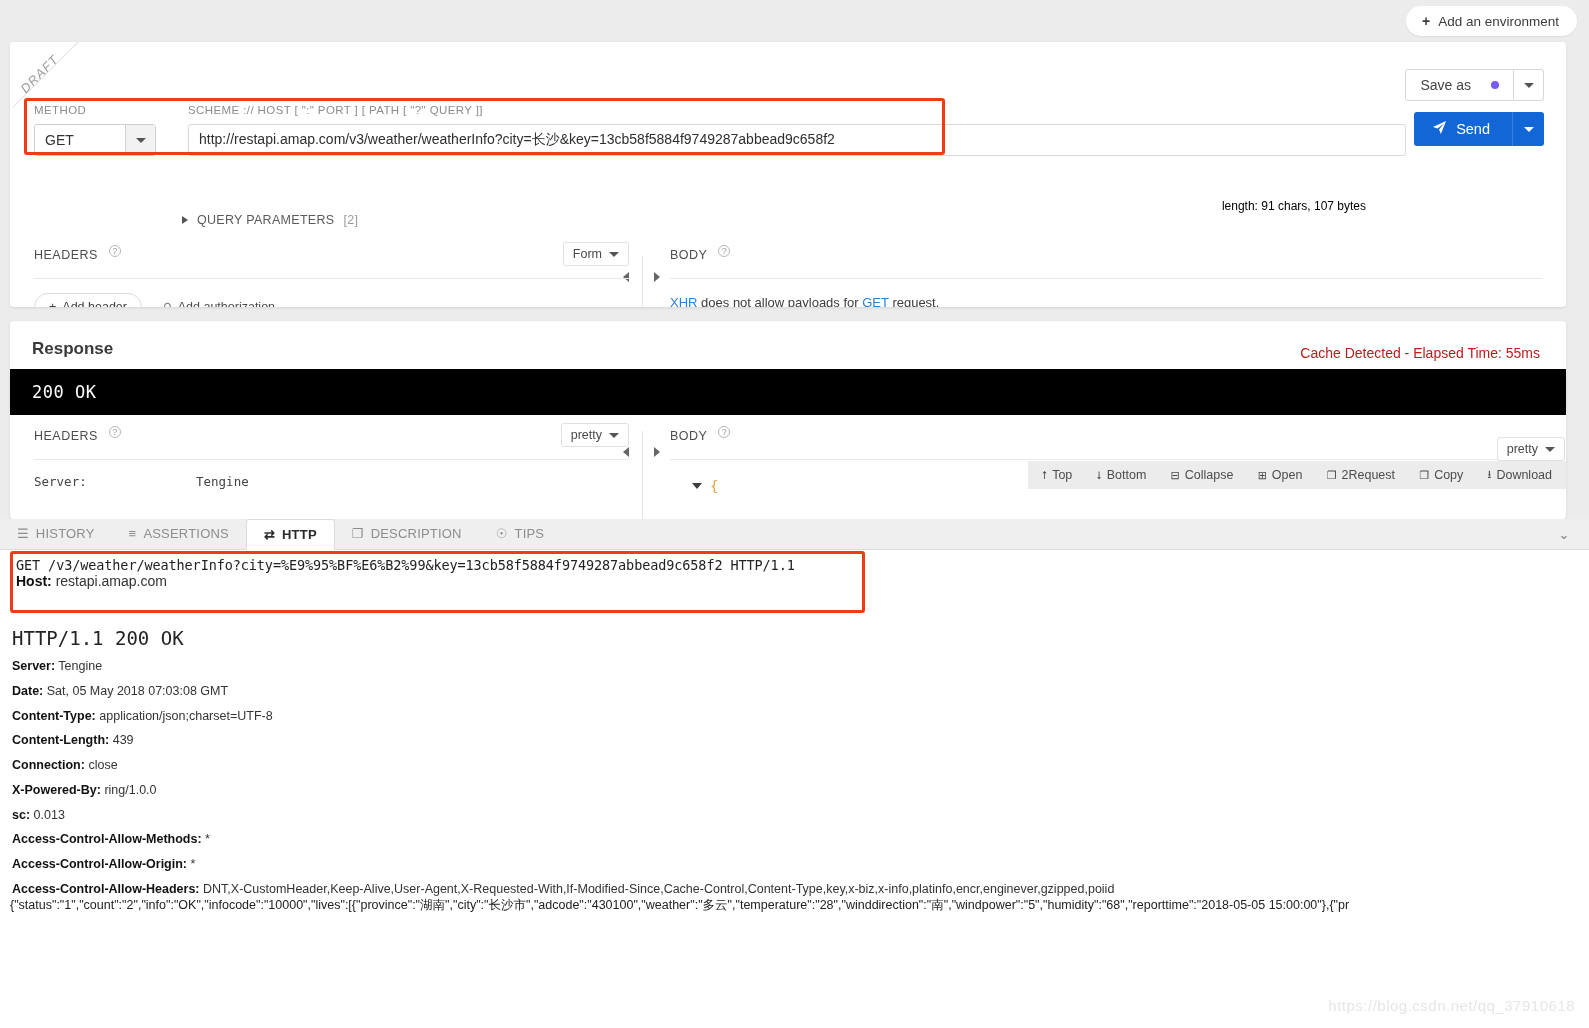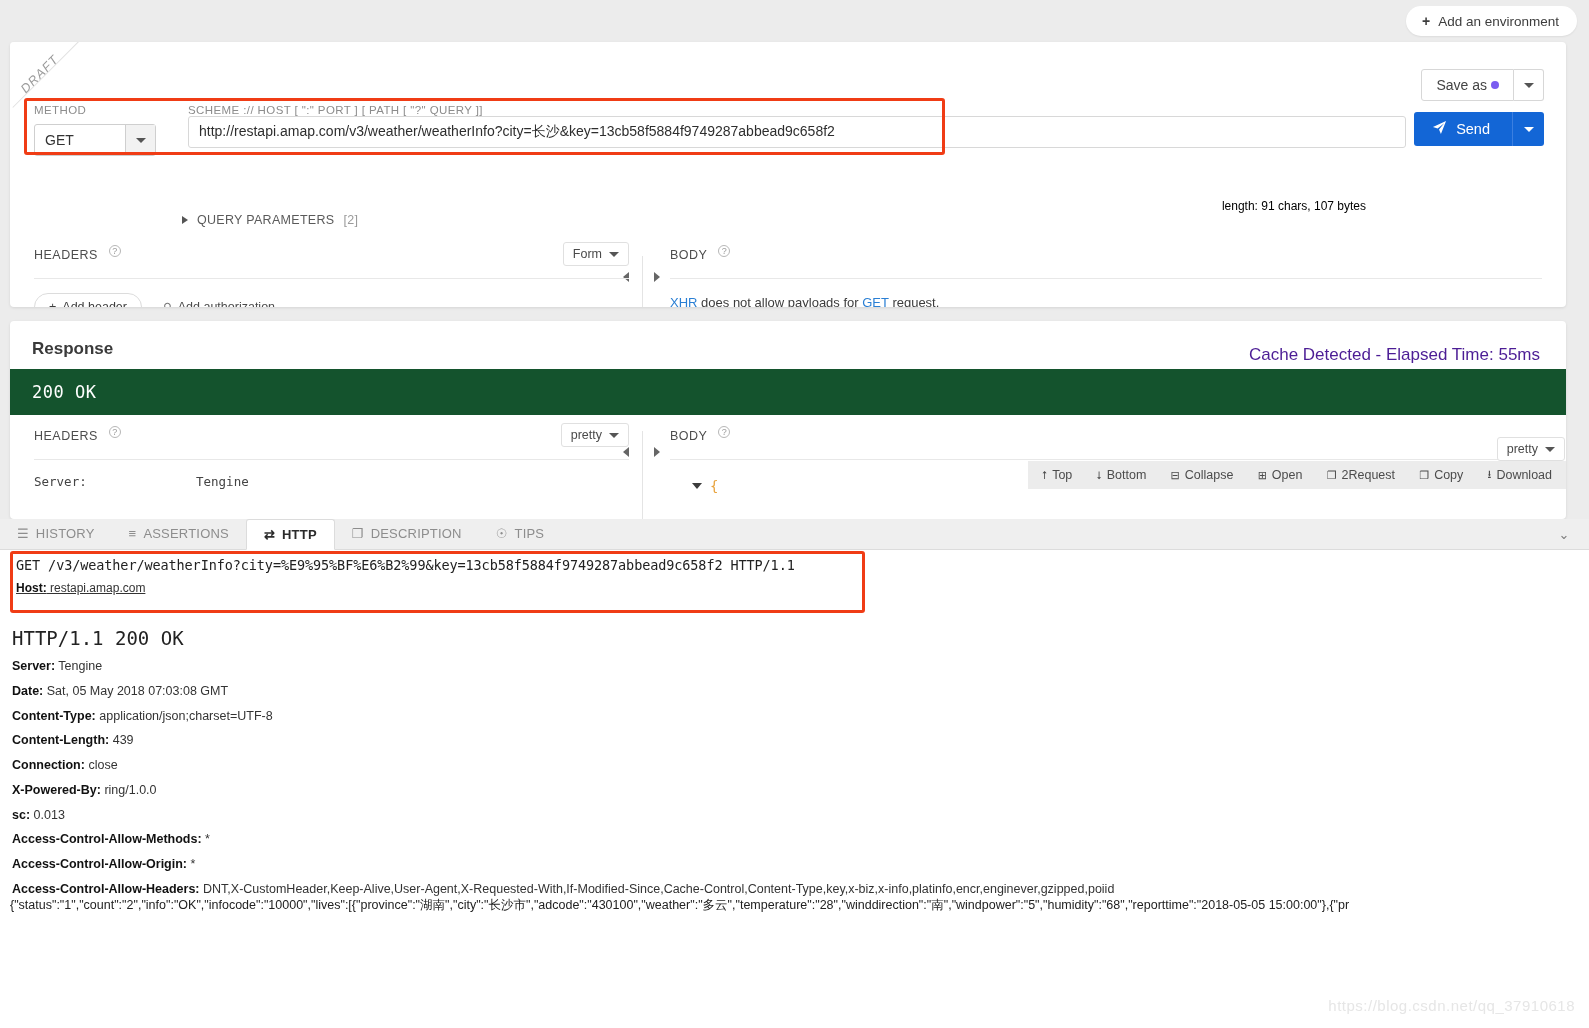--- a/index.html
+++ b/index.html
@@ -63,7 +63,7 @@
     border: 1px solid #d7d7d7; background: #fff;
     padding: 7px 14px; font-size: 14px; color: #444;
     border-radius: 3px 0 0 3px; cursor: pointer;
-    display: flex; align-items: center; gap: 4px;
+    display: flex; align-items: center; gap: 20px;
     height: 32px;
   }
   .dot { width: 8px; height: 8px; border-radius: 50%; background: #7a5cf0; display: inline-block; }

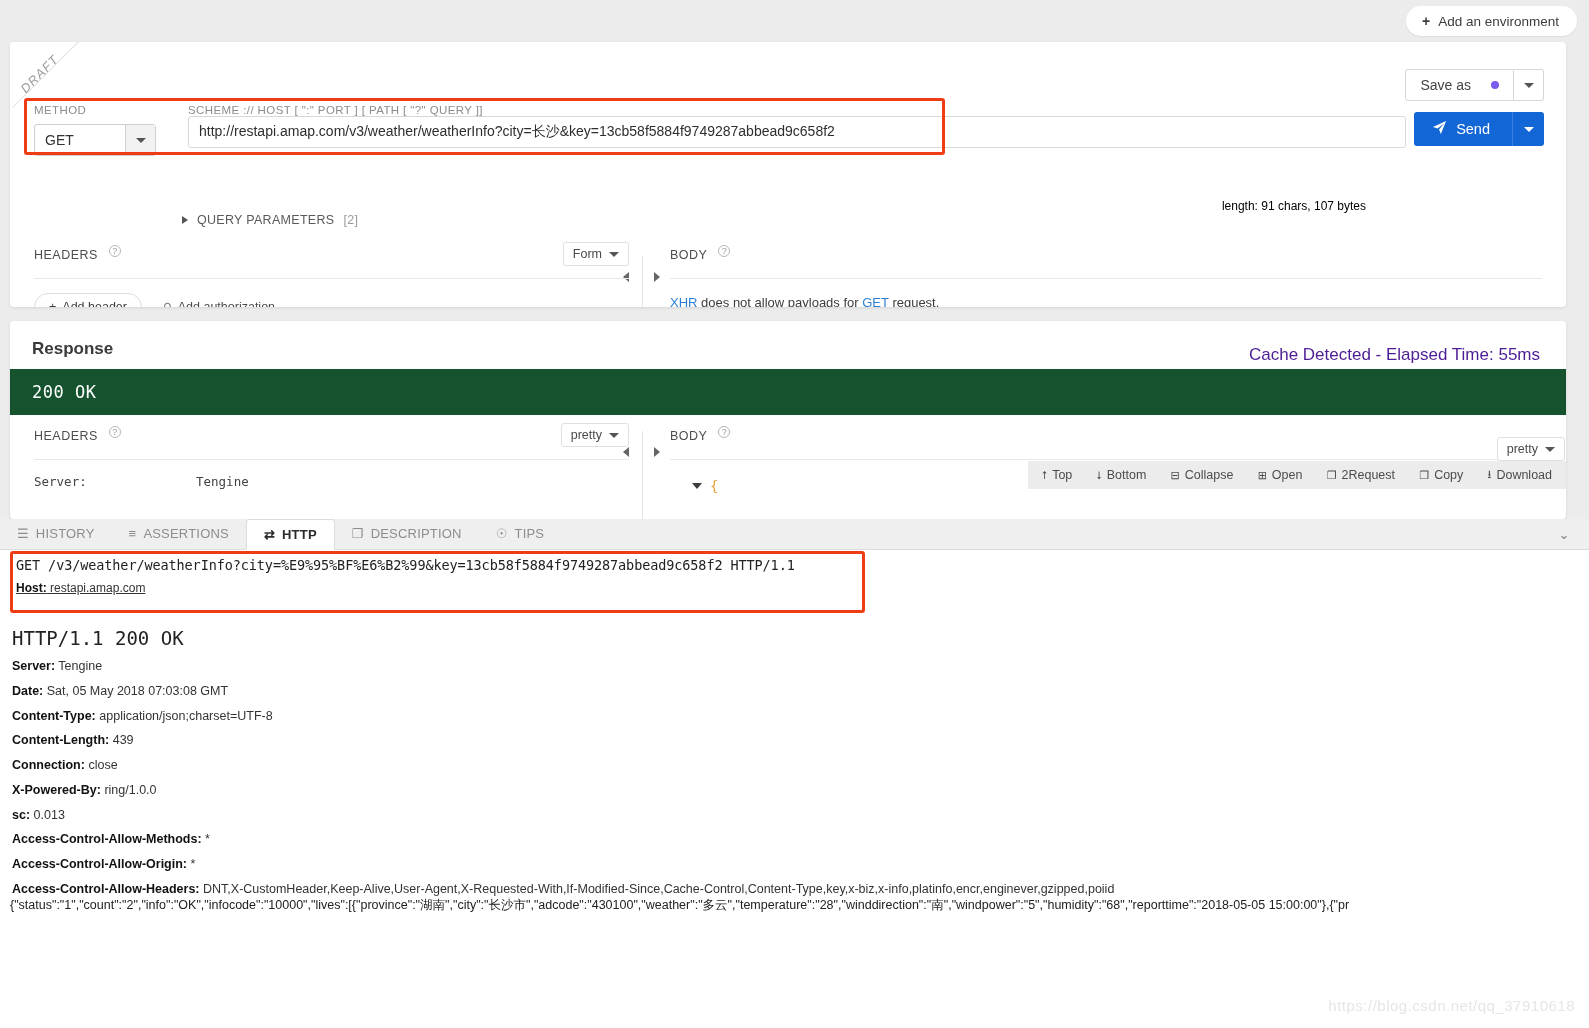--- a/index.html
+++ b/index.html
@@ -100,7 +100,7 @@
 
   .url-col { position: absolute; left: 178px; top: 62px; right: 196px; }
   .url-input {
-    margin-top: 0; height: 32px; width: 1218px;
+    margin-top: 8px; height: 32px; width: 1218px;
     border: 1px solid #d8d8d8; border-radius: 3px; background: #fff;
     display: flex; align-items: center; padding: 0 10px;
     font-size: 14px; color: #2e2e2e; overflow: hidden; white-space: nowrap;

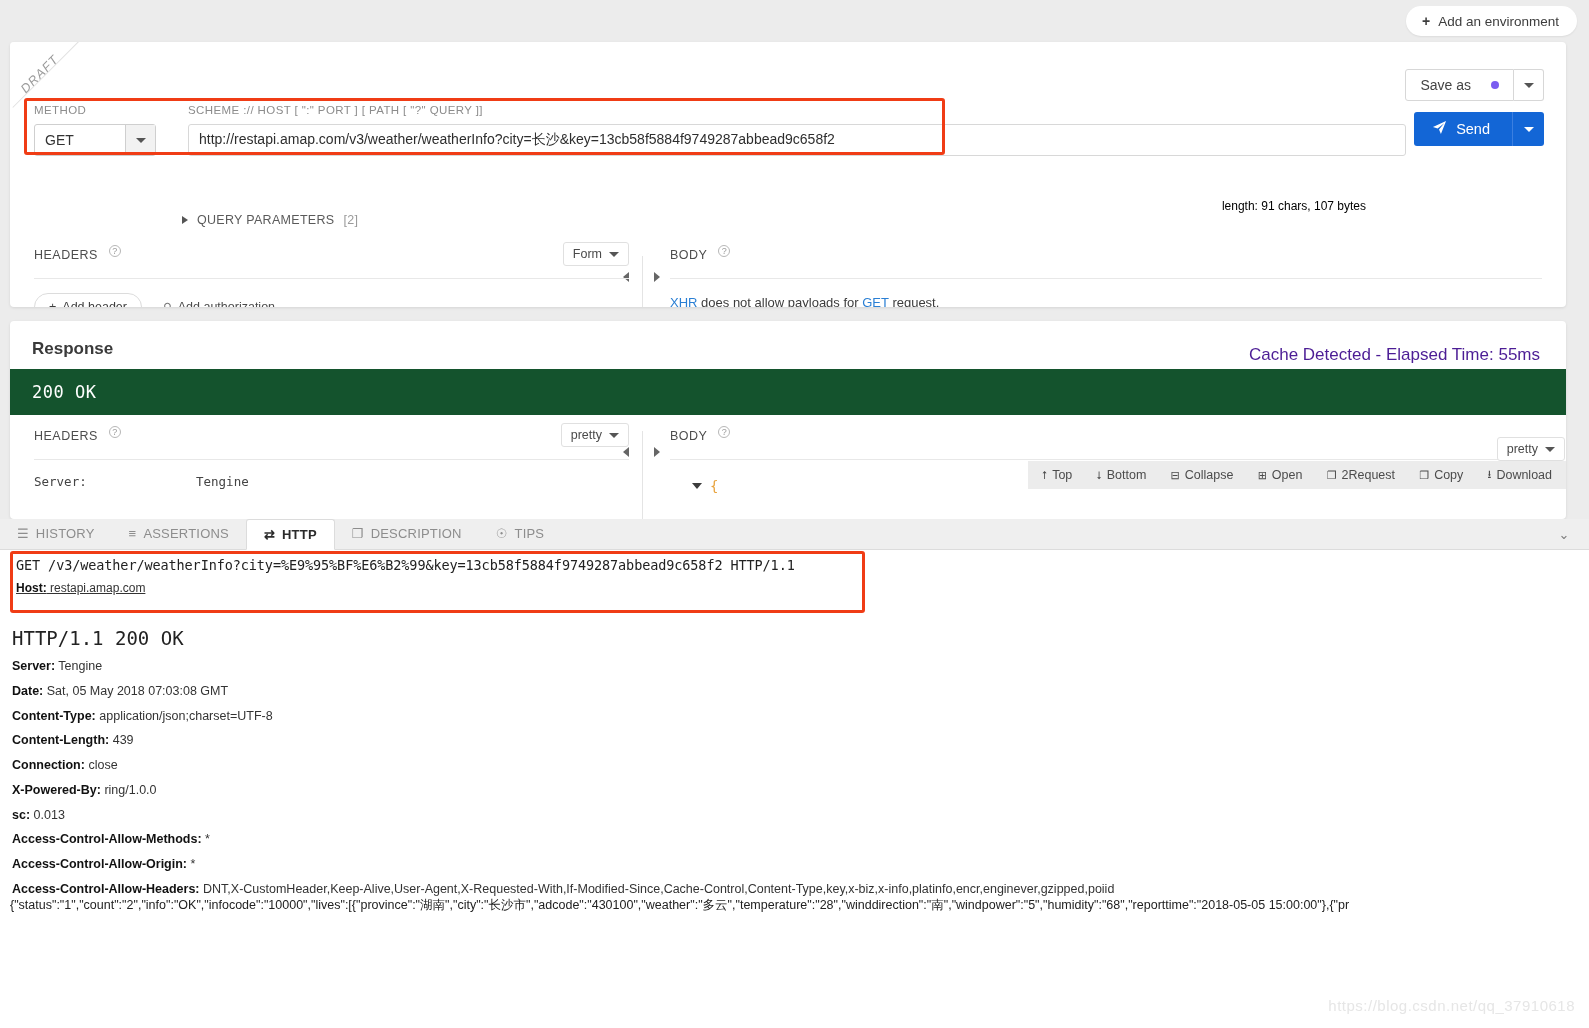--- a/index.html
+++ b/index.html
@@ -176,7 +176,7 @@
     overflow: hidden;
   }
   .resp-title { position: absolute; left: 22px; top: 18px; font-size: 17px; font-weight: bold; color: #3a3a3a; }
-  .cache-note { position: absolute; right: 26px; top: 24px; font-size: 17px; color: #4c1d95; margin-left: 28px; }
+  .cache-note { position: absolute; right: 26px; top: 24px; font-size: 14px; color: #b91c1c; margin-left: 28px; }
   .status-bar {
     position: absolute; left: 0; top: 48px; width: 100%; height: 46px;
     background: #14532d; color: #fff;

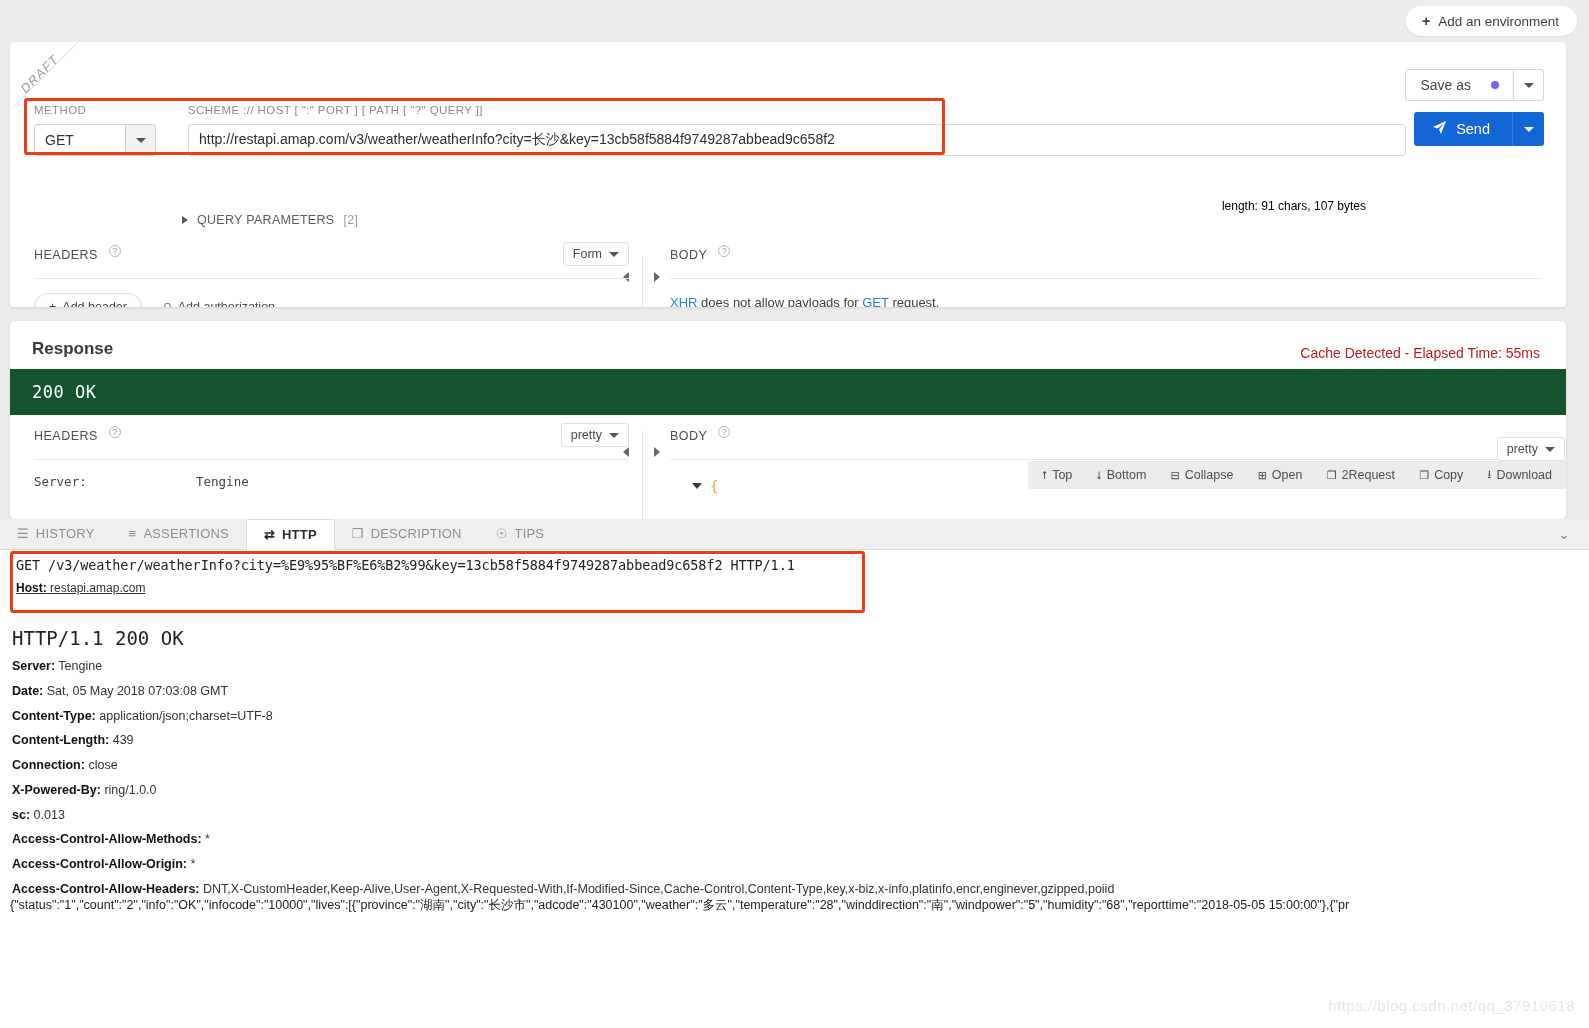--- a/index.html
+++ b/index.html
@@ -179,7 +179,7 @@
   .cache-note { position: absolute; right: 26px; top: 24px; font-size: 14px; color: #b91c1c; margin-left: 28px; }
   .status-bar {
     position: absolute; left: 0; top: 48px; width: 100%; height: 46px;
-    background: #14532d; color: #fff;
+    background: #000000; color: #fff;
     display: flex; align-items: center; padding-left: 22px;
     font-family: "DejaVu Sans Mono", monospace; font-size: 17px; letter-spacing: .5px;
   }

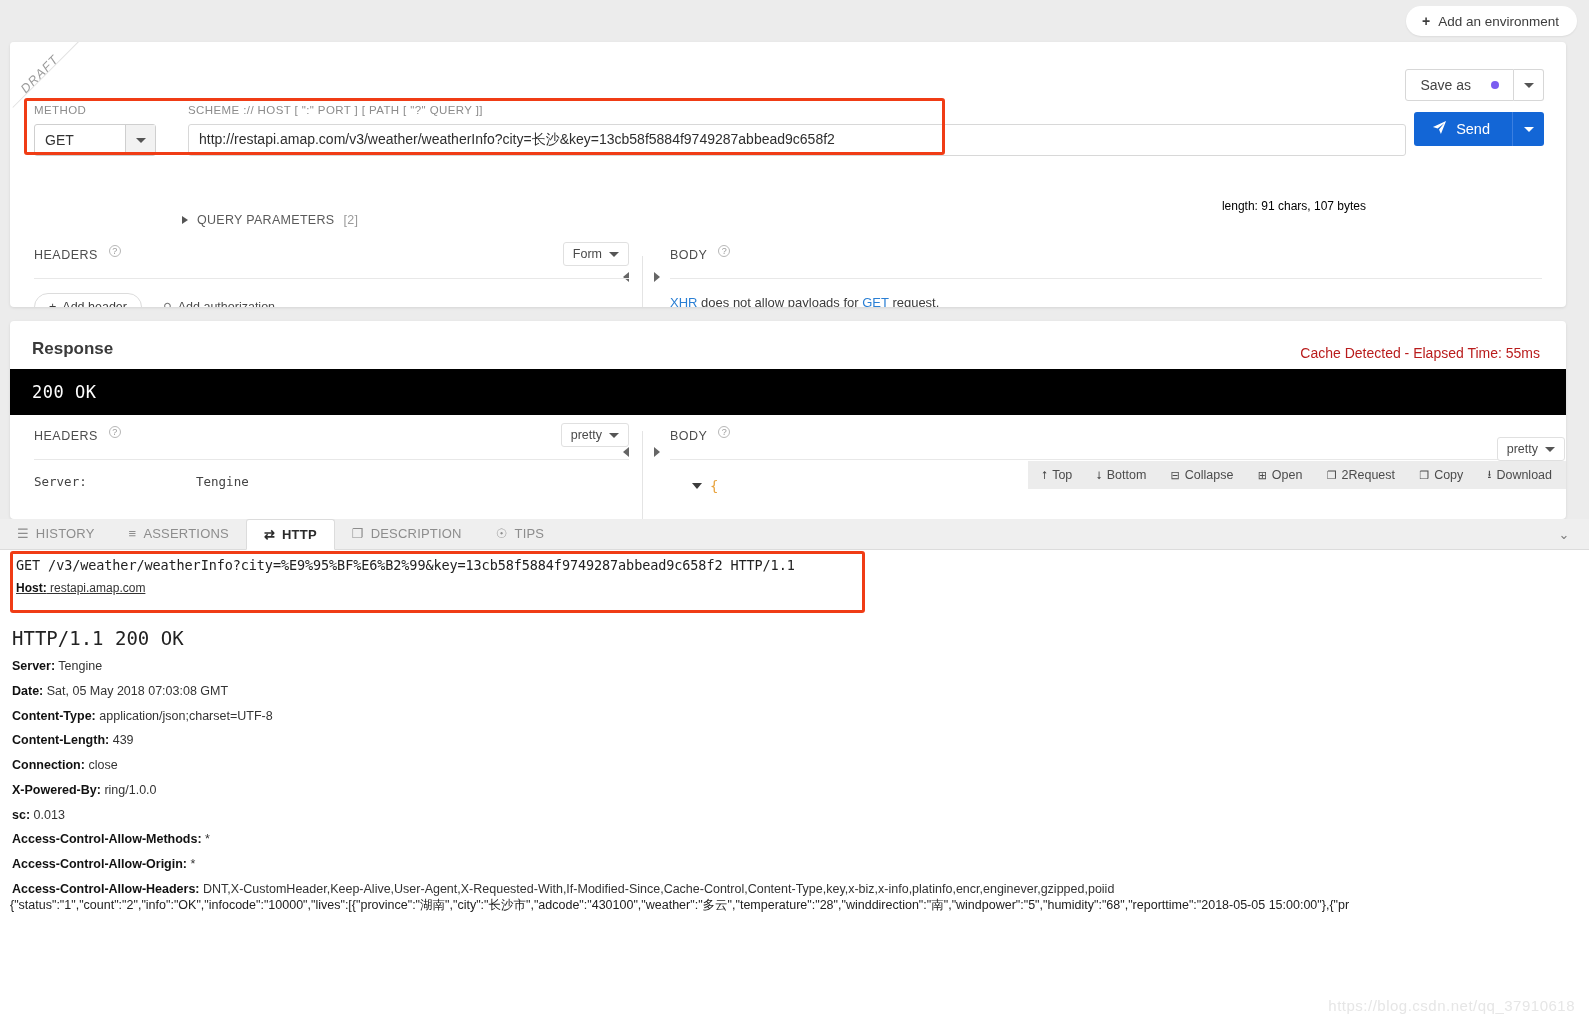--- a/index.html
+++ b/index.html
@@ -237,7 +237,7 @@
     position: absolute; left: 16px; top: 38px; width: 840px;
   }
   .req-line { font-family: "DejaVu Sans Mono", monospace; font-size: 13.5px; color: #222; letter-spacing: -.1px; }
-  .hostline { margin-top: 8px; font-size: 12px; color: #333; text-decoration: underline; }
+  .hostline { font-size: 14px; color: #333; }
   .hostline b { color: #111; }
 
   .rsp-head { position: absolute; left: 12px; top: 108px; width: 1540px; }

